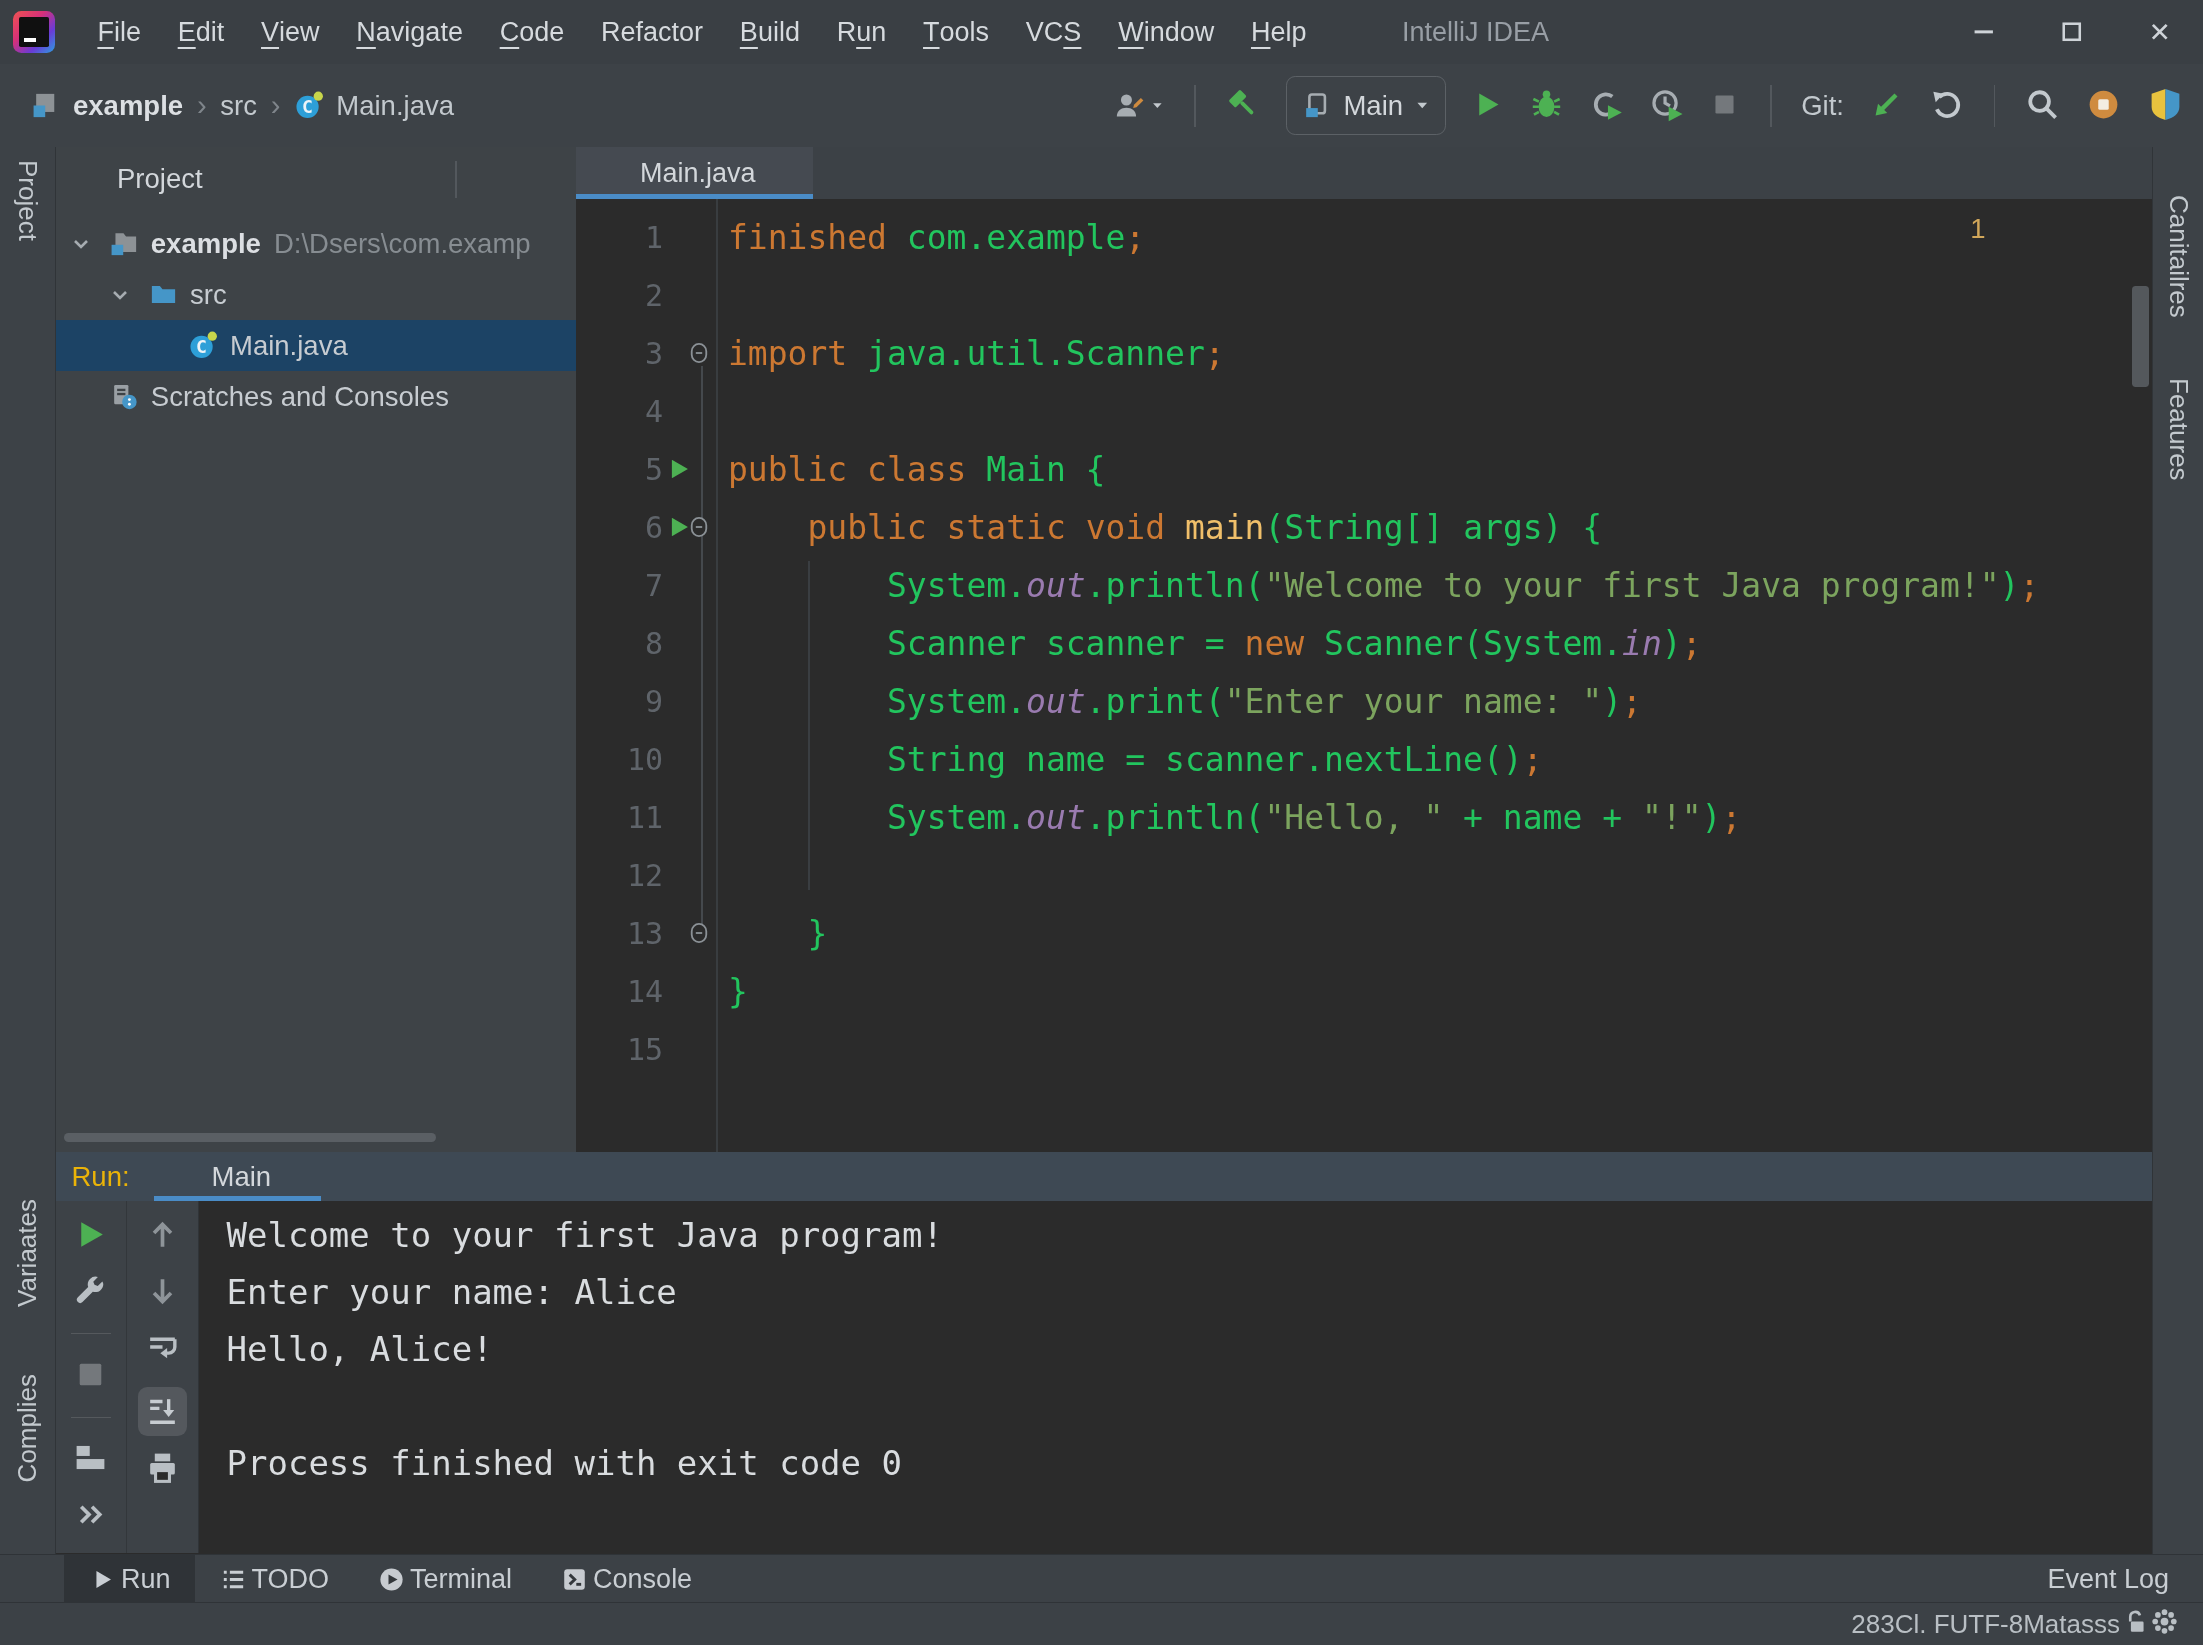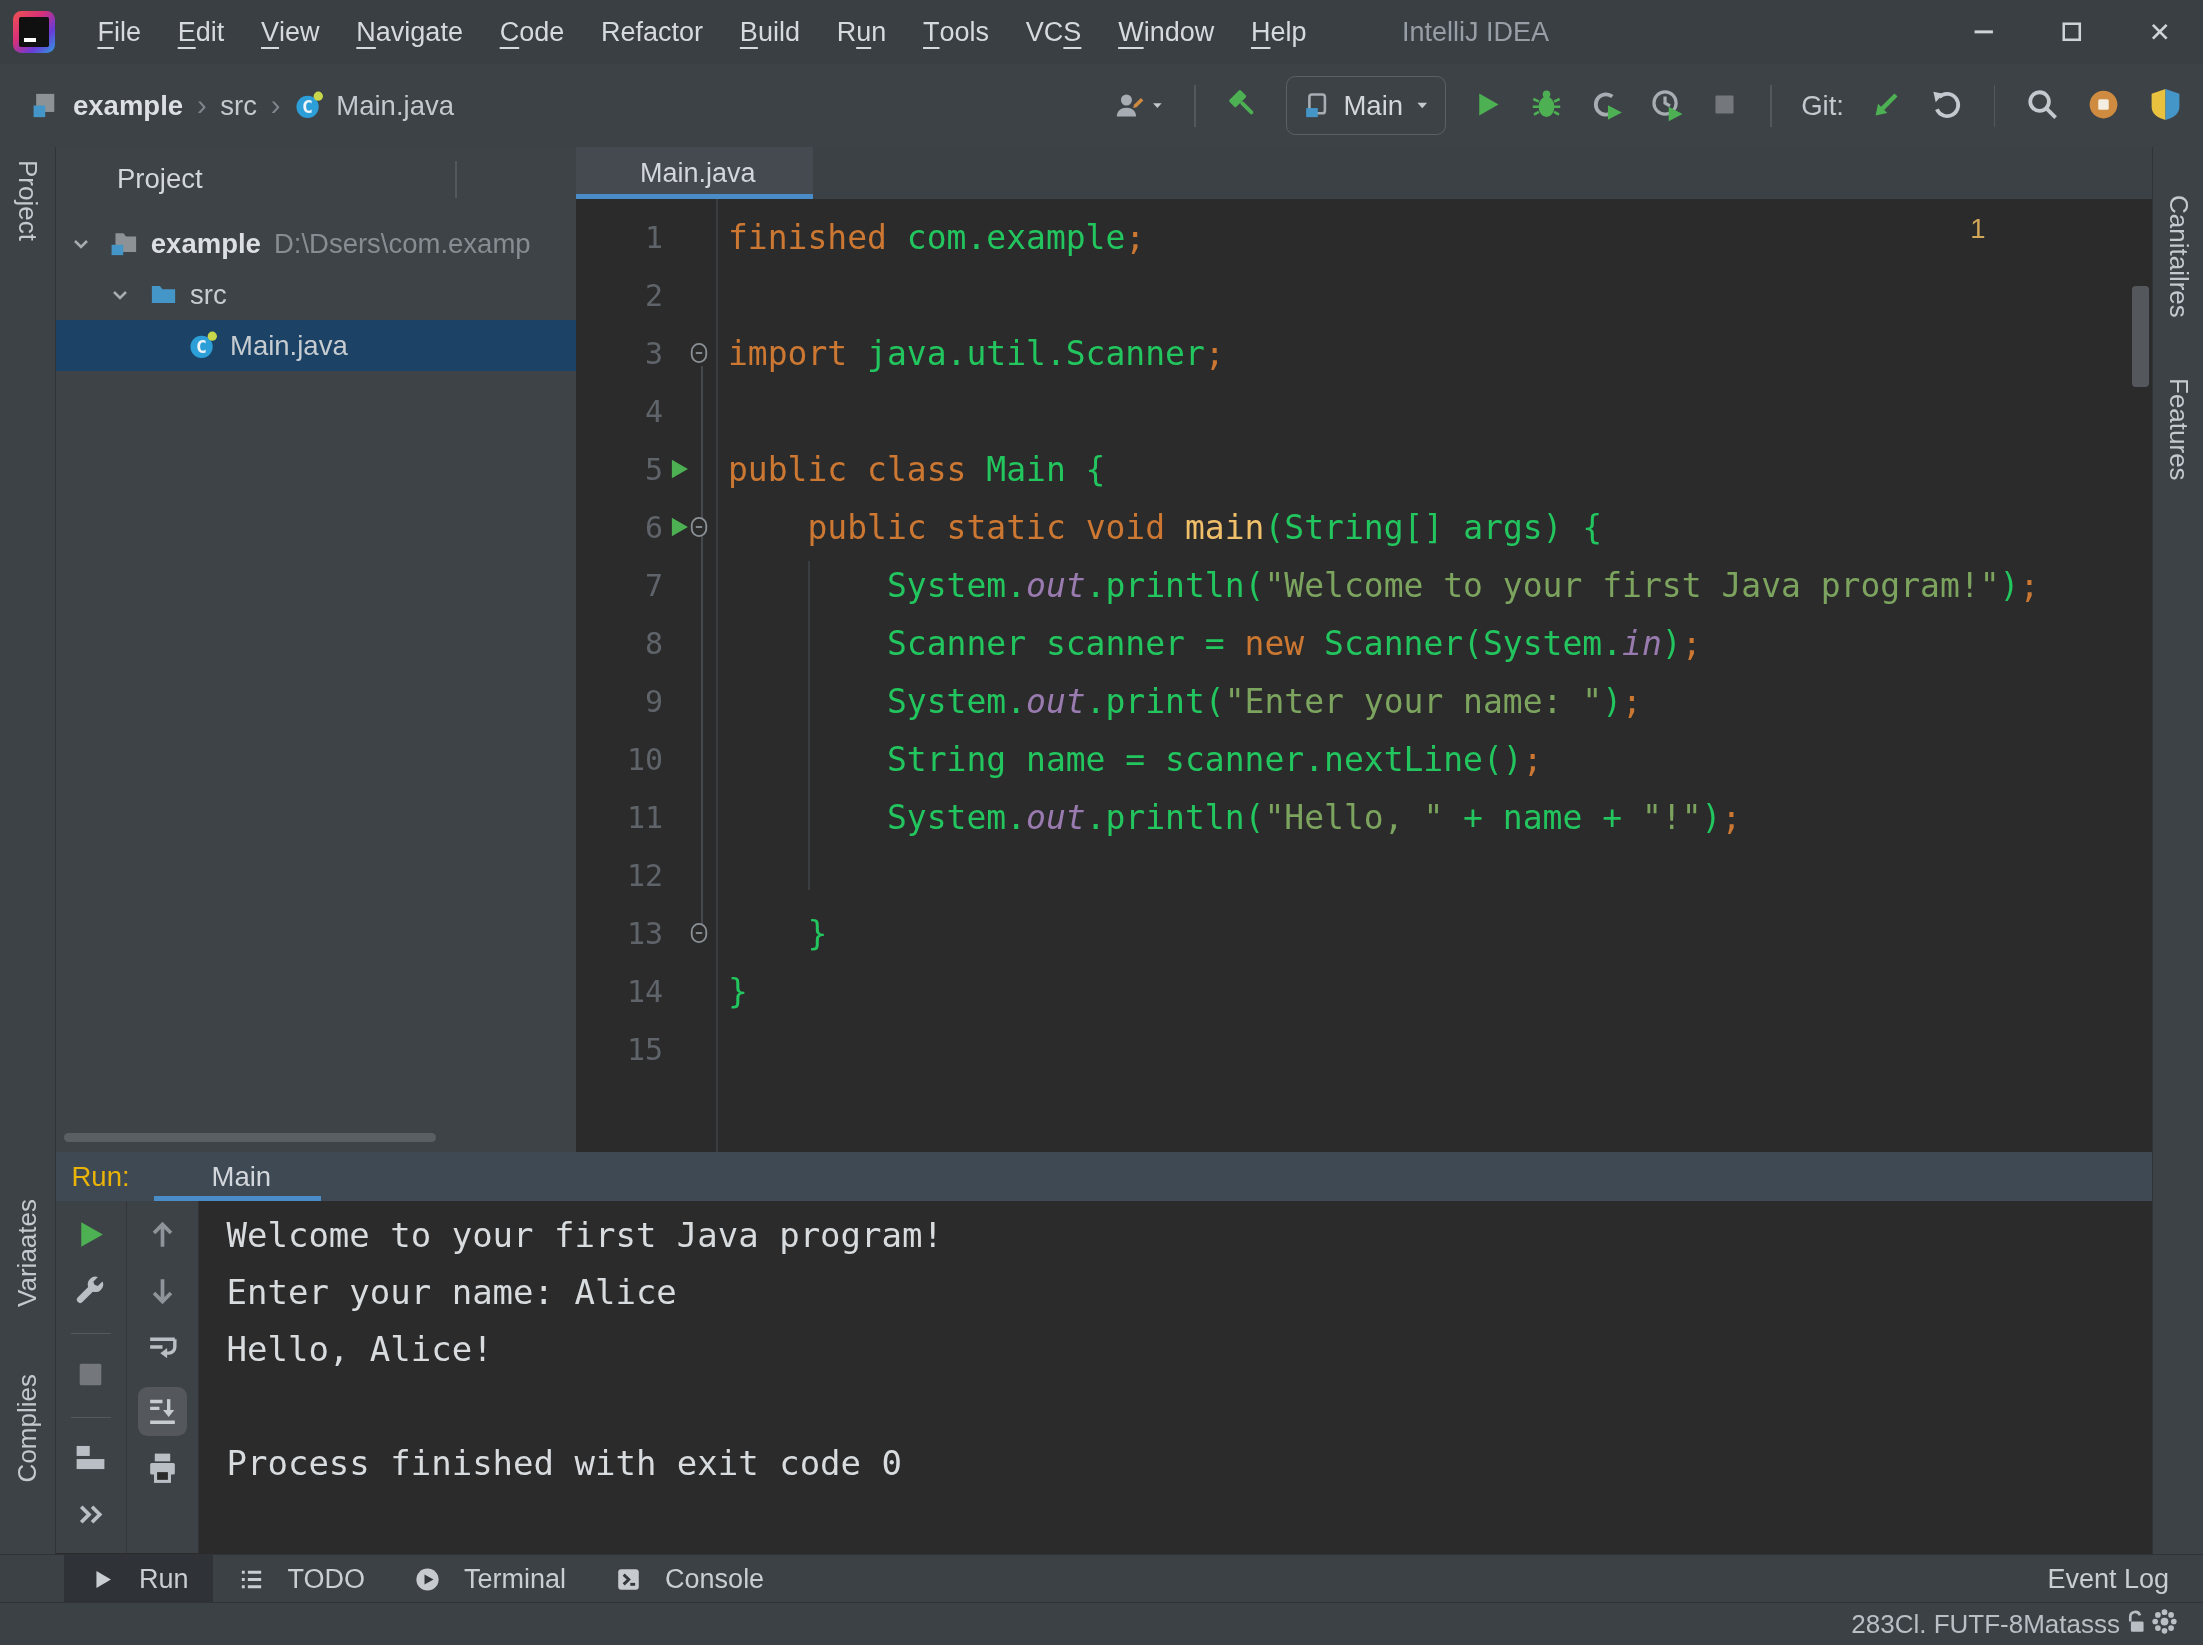--- a/index.html
+++ b/index.html
@@ -371,6 +371,20 @@
           </span>
           <span class="tree-label ">Main.java</span>
         </div>
+        <div class="tree-row " style="padding-left:13.8px">
+          <span class="tree-chev"></span>
+          <span class="icon" style="width:31px;height:31px;">
+            <svg viewBox="0 0 24 24">
+              <rect x="4" y="3" width="11" height="15" rx="1" fill="#9aa0a5"></rect>
+              <rect x="6.3" y="6" width="6.4" height="1.8" fill="#3e4347"></rect>
+              <rect x="6.3" y="9.2" width="6.4" height="1.8" fill="#3e4347"></rect>
+              <circle cx="15.8" cy="16.2" r="5.6" fill="#4596c8"></circle>
+              <circle cx="15.8" cy="14.4" r="1.1" fill="#fff"></circle>
+              <circle cx="15.8" cy="18" r="1.1" fill="#fff"></circle>
+            </svg>
+          </span>
+          <span class="tree-label ">Scratches and Consoles</span>
+        </div>
       </div>
     <div class="pp-hscroll"></div>
   </div>

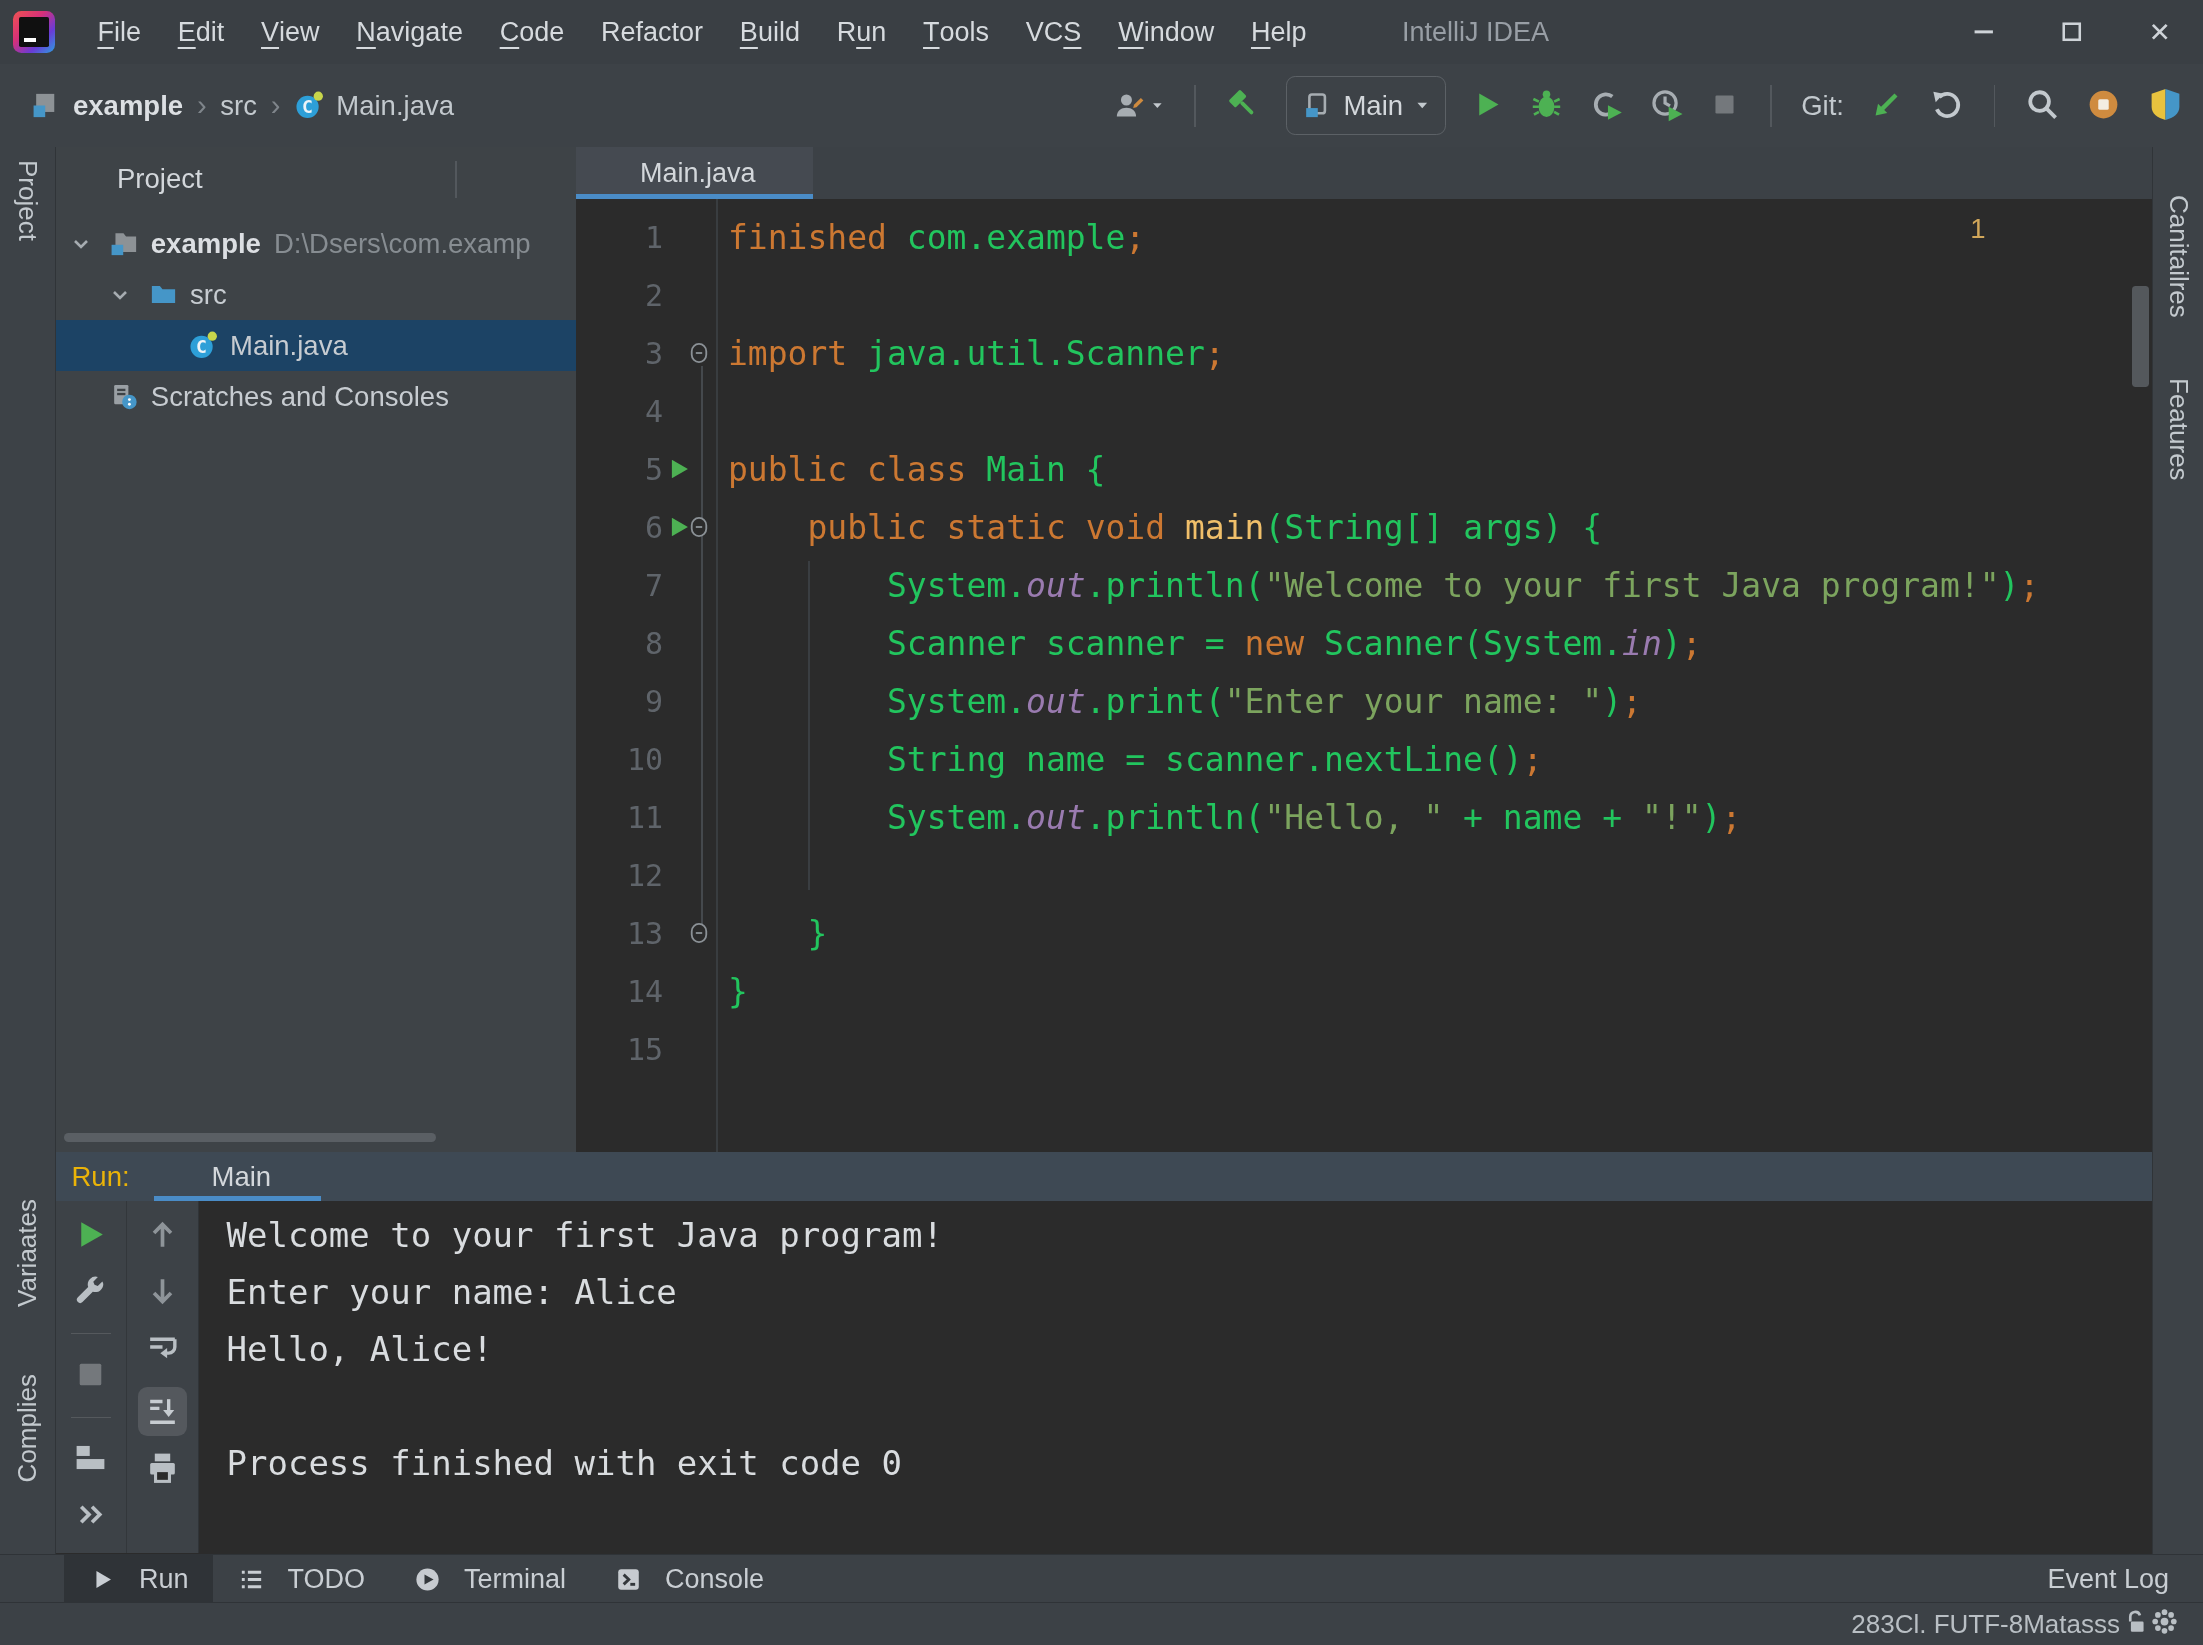--- a/index.html
+++ b/index.html
@@ -110,7 +110,7 @@
   .bottom-bar{position:absolute;top:1554px;left:0;right:0;height:49px;background:#3c4146;
               border-top:1.8px solid #2f3337;display:flex;align-items:center;z-index:6}
   #bb-tabs{display:flex;height:100%;margin-left:64px}
-  .bb-tab{display:flex;align-items:center;gap:22px;font-size:27px;color:#c9ced3;height:100%;padding:0 24px}
+  .bb-tab{display:flex;align-items:center;gap:4px;font-size:27px;color:#c9ced3;height:100%;padding:0 24px}
   .bb-tab.active{background:#2f3337}
   .bb-right{margin-left:auto;display:flex;align-items:center;gap:13.8px;margin-right:35px;
             font-size:27px;color:#c9ced3}

